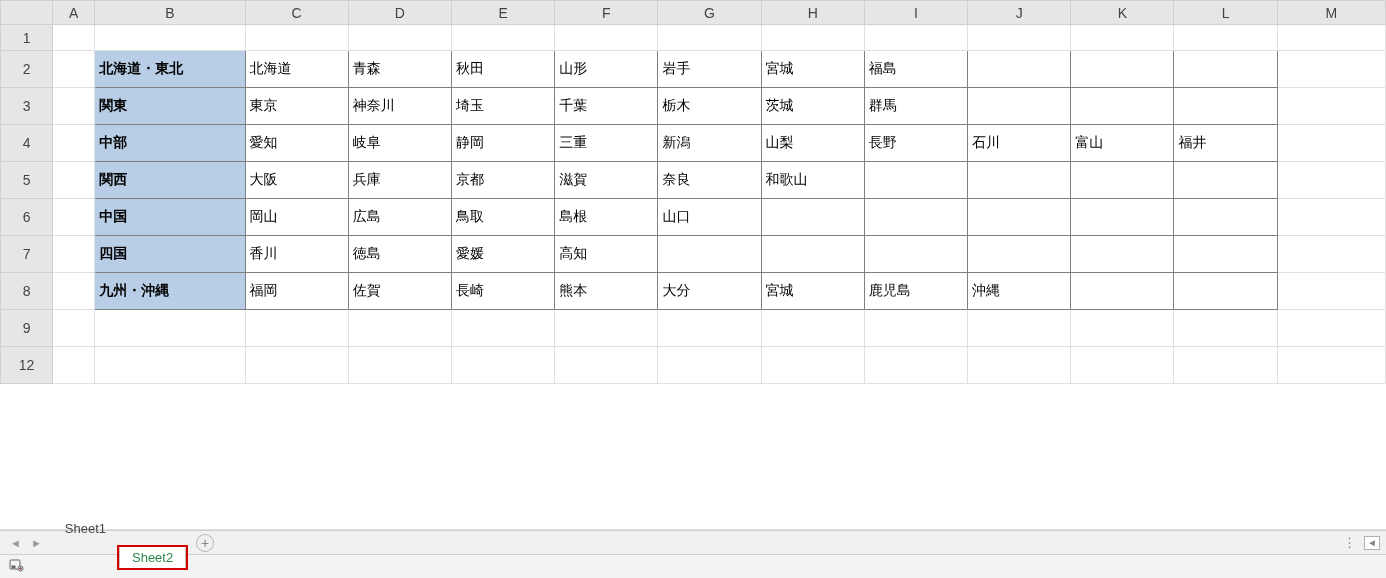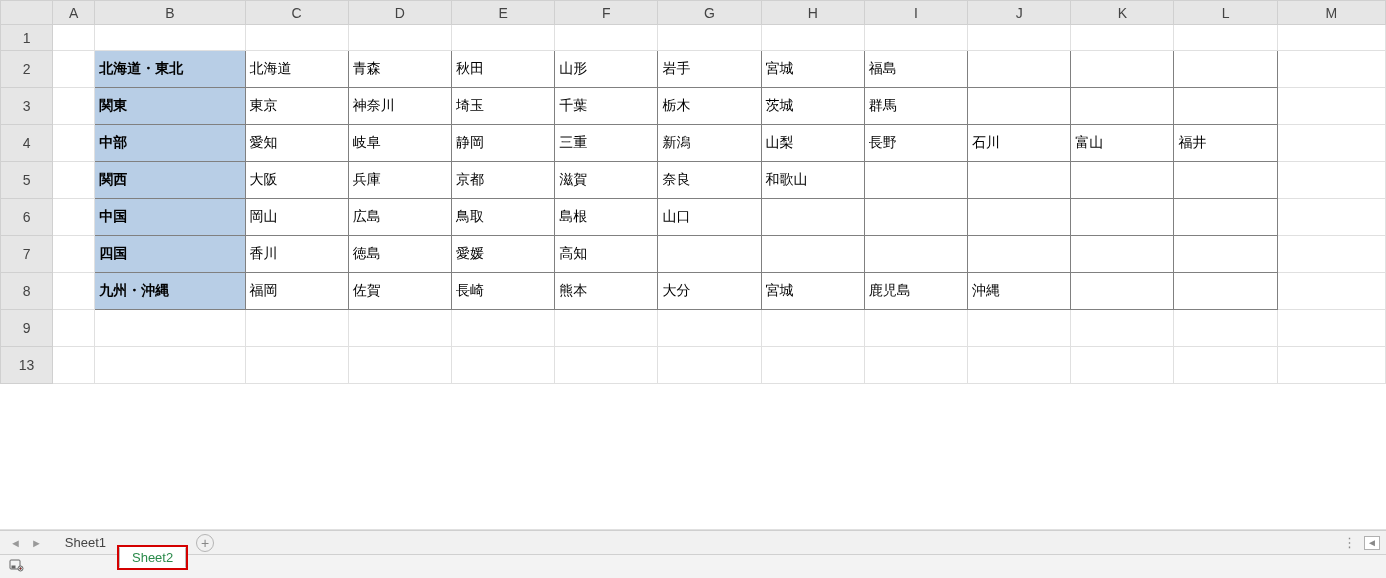--- a/index.html
+++ b/index.html
@@ -328,6 +328,22 @@
           <td class="cell"></td>
         </tr>
         <tr>
+          <th class="rowhead">12</th>
+          <td class="cell"></td>
+          <td class="cell"></td>
+          <td class="cell"></td>
+          <td class="cell"></td>
+          <td class="cell"></td>
+          <td class="cell"></td>
+          <td class="cell"></td>
+          <td class="cell"></td>
+          <td class="cell"></td>
+          <td class="cell"></td>
+          <td class="cell"></td>
+          <td class="cell"></td>
+          <td class="cell"></td>
+        </tr>
+        <tr>
           <th class="rowhead">13</th>
           <td class="cell"></td>
           <td class="cell"></td>

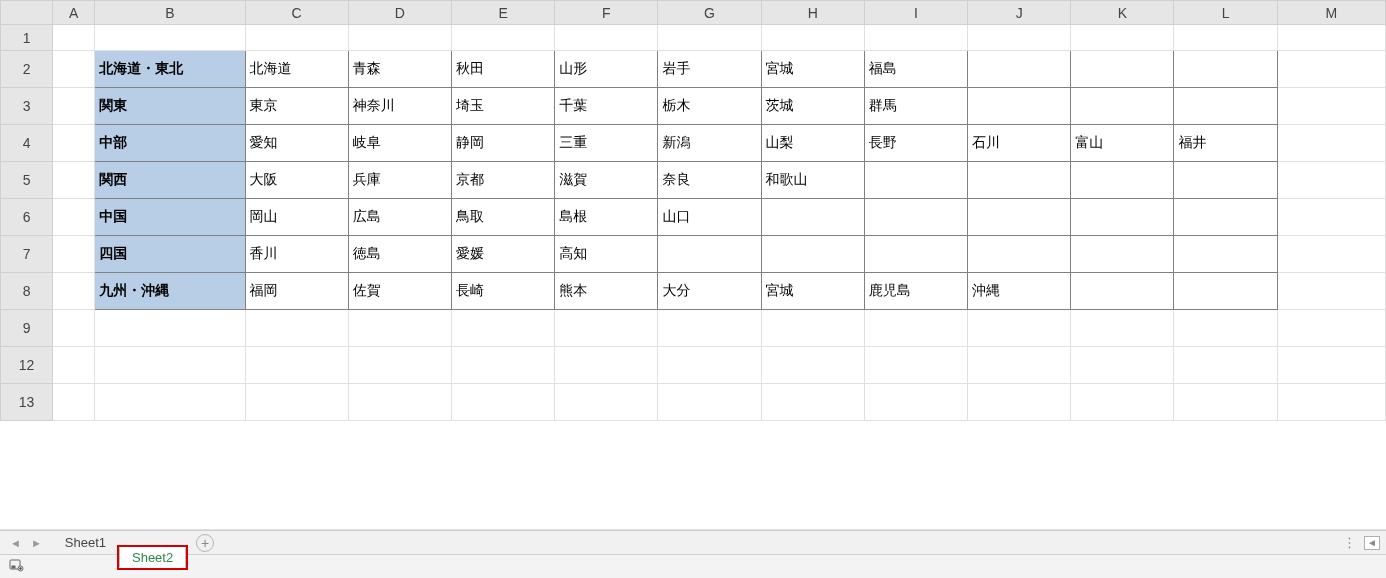--- a/index.html
+++ b/index.html
@@ -343,22 +343,6 @@
           <td class="cell"></td>
           <td class="cell"></td>
         </tr>
-        <tr>
-          <th class="rowhead">13</th>
-          <td class="cell"></td>
-          <td class="cell"></td>
-          <td class="cell"></td>
-          <td class="cell"></td>
-          <td class="cell"></td>
-          <td class="cell"></td>
-          <td class="cell"></td>
-          <td class="cell"></td>
-          <td class="cell"></td>
-          <td class="cell"></td>
-          <td class="cell"></td>
-          <td class="cell"></td>
-          <td class="cell"></td>
-        </tr>
       </tbody>
   </table>
 </div>

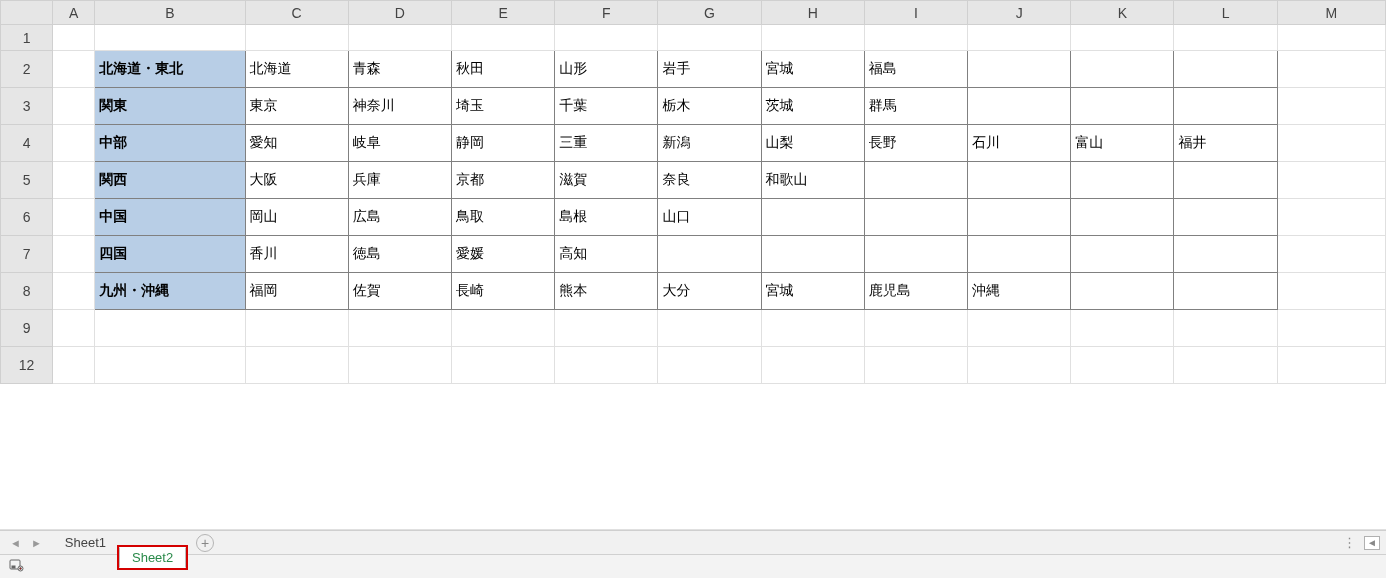--- a/index.html
+++ b/index.html
@@ -352,7 +352,7 @@
     <span>◄</span>
     <span>►</span>
   </div>
-  <div id="tabs-holder" style="display:flex; align-items:center; gap:0;">
+  <div id="tabs-holder" style="display:flex; align-items:flex-start; gap:0;">
       <div class="tab">Sheet1</div>
       <div class="tab active highlight">Sheet2</div>
     </div>

